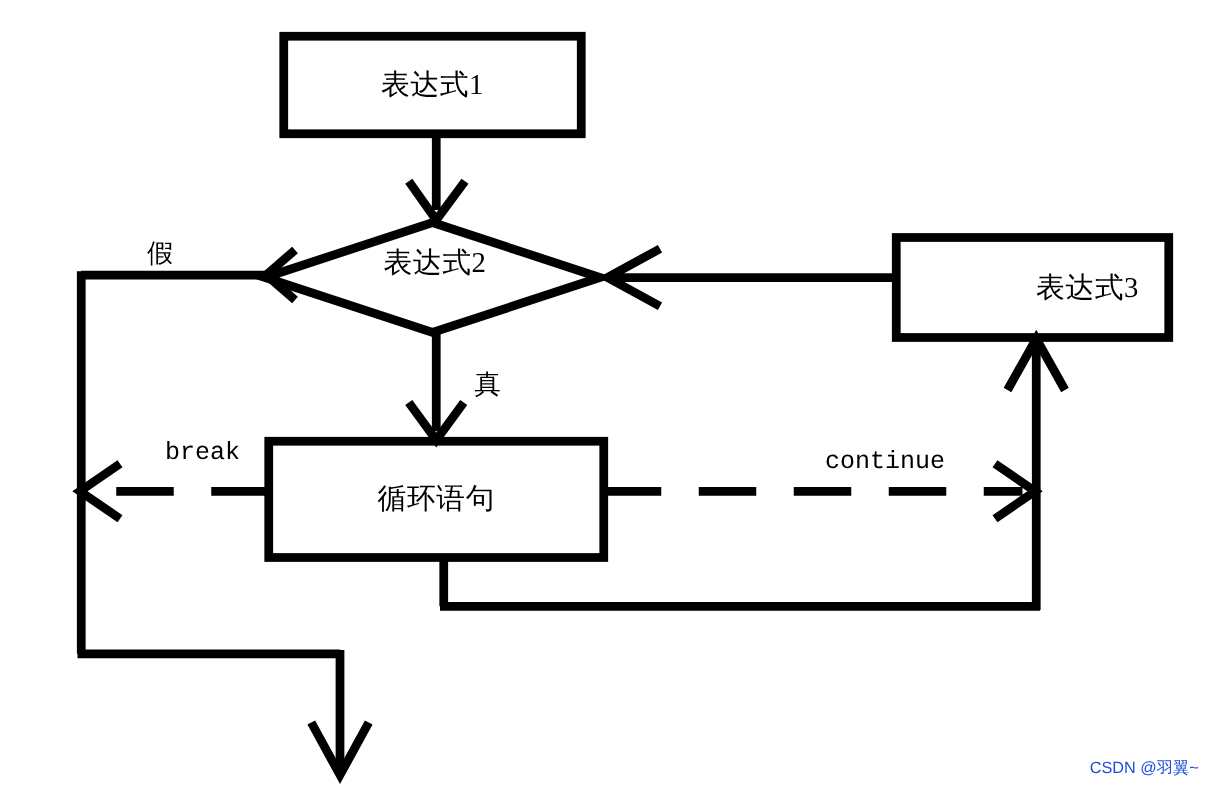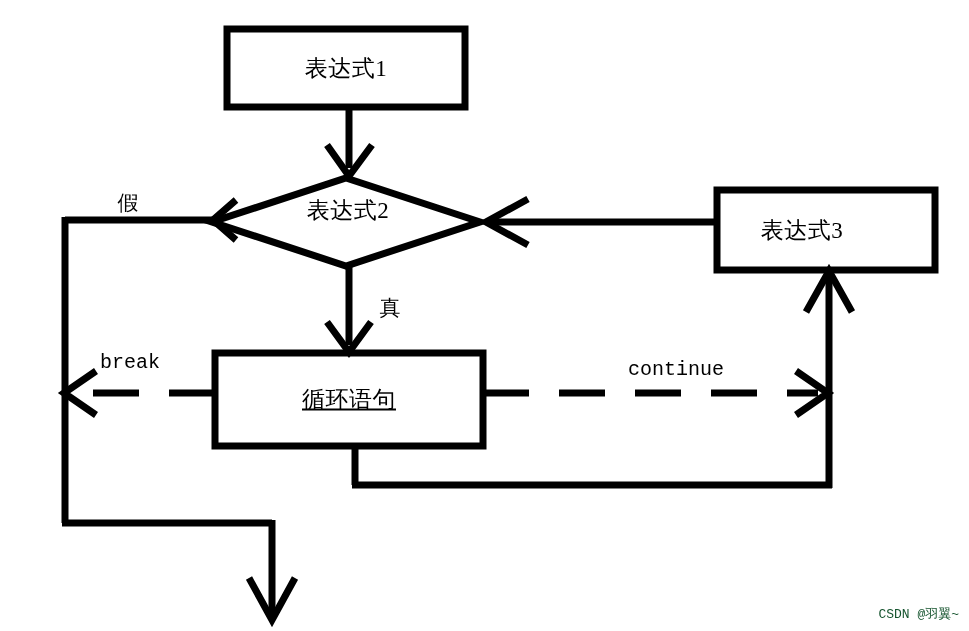--- a/index.html
+++ b/index.html
@@ -125,7 +125,7 @@
 
   <div class="node-label label-cjk" style="left:349px; top:399px;text-decoration:underline;">循环语句</div>
 
-  <div class="node-label label-cjk" style="left:802px; top:230px;">表达式3</div>
+  <div class="node-label label-cjk" style="left:870px; top:230px;">表达式3</div>
 
   <div class="node-label label-small-cjk" style="left:128px; top:203px;">假</div>
 

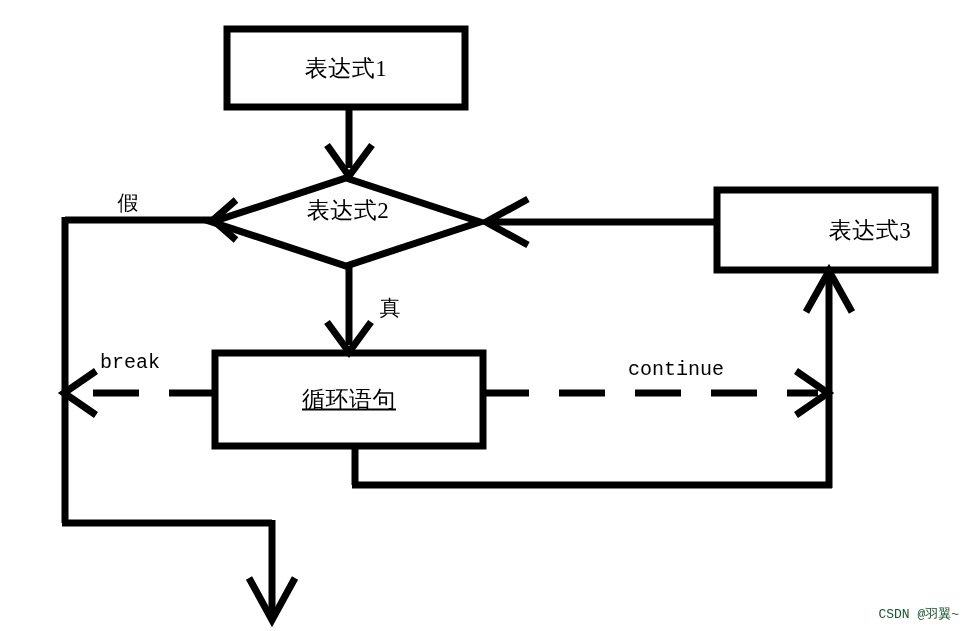--- a/index.html
+++ b/index.html
@@ -43,6 +43,7 @@
   .label-mono {
     font-family: "Liberation Mono", "DejaVu Sans Mono", monospace;
     font-size: 20px;
+    margin-left: 32px;
   }
   .watermark {
     position: absolute;

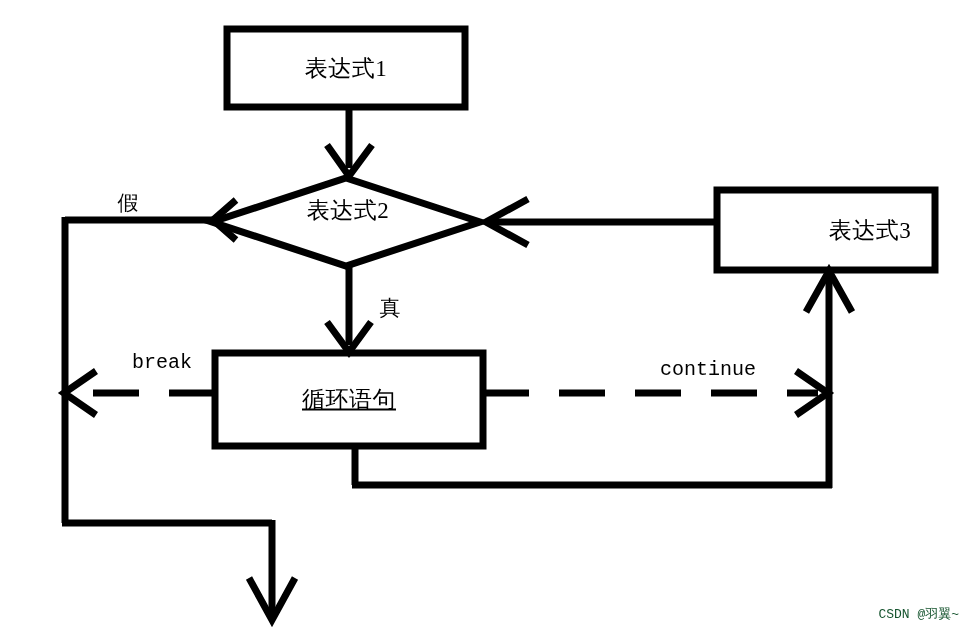--- a/index.html
+++ b/index.html
@@ -124,7 +124,7 @@
 
   <div class="node-label label-cjk" style="left:348px; top:210px;">表达式2</div>
 
-  <div class="node-label label-cjk" style="left:349px; top:399px;text-decoration:underline;">循环语句</div>
+  <div class="node-label label-cjk" style="left:349px; top:399px;">循环语句</div>
 
   <div class="node-label label-cjk" style="left:870px; top:230px;">表达式3</div>
 

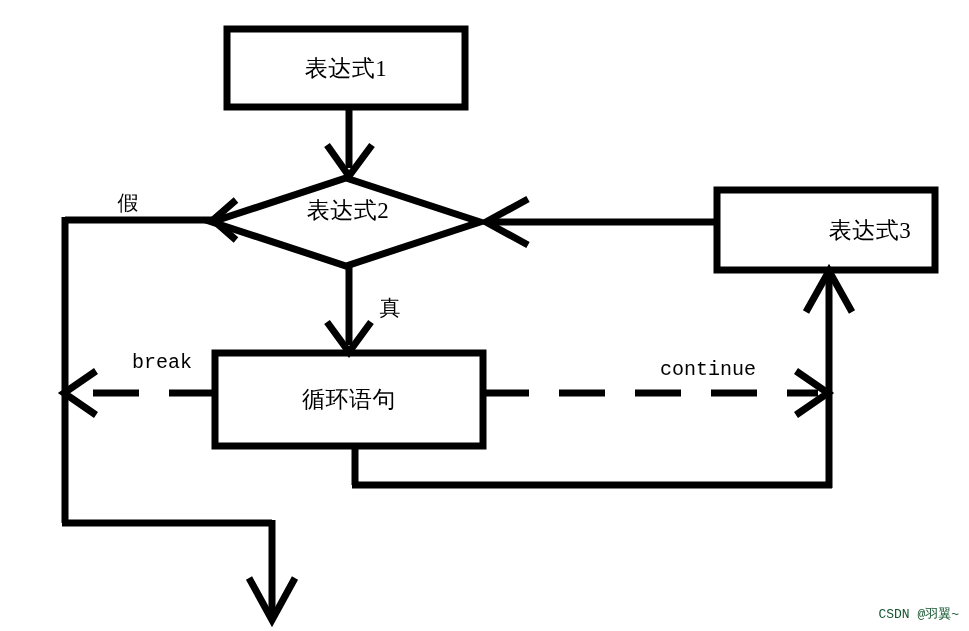--- a/index.html
+++ b/index.html
@@ -49,9 +49,9 @@
     position: absolute;
     right: 10px;
     bottom: 8px;
-    color: #14532d;
+    color: #1d4ed8;
     font-size: 13px;
-    font-family: Liberation Mono, monospace;
+    font-family: Liberation Sans, sans-serif;
     white-space: nowrap;
   }
 </style>

